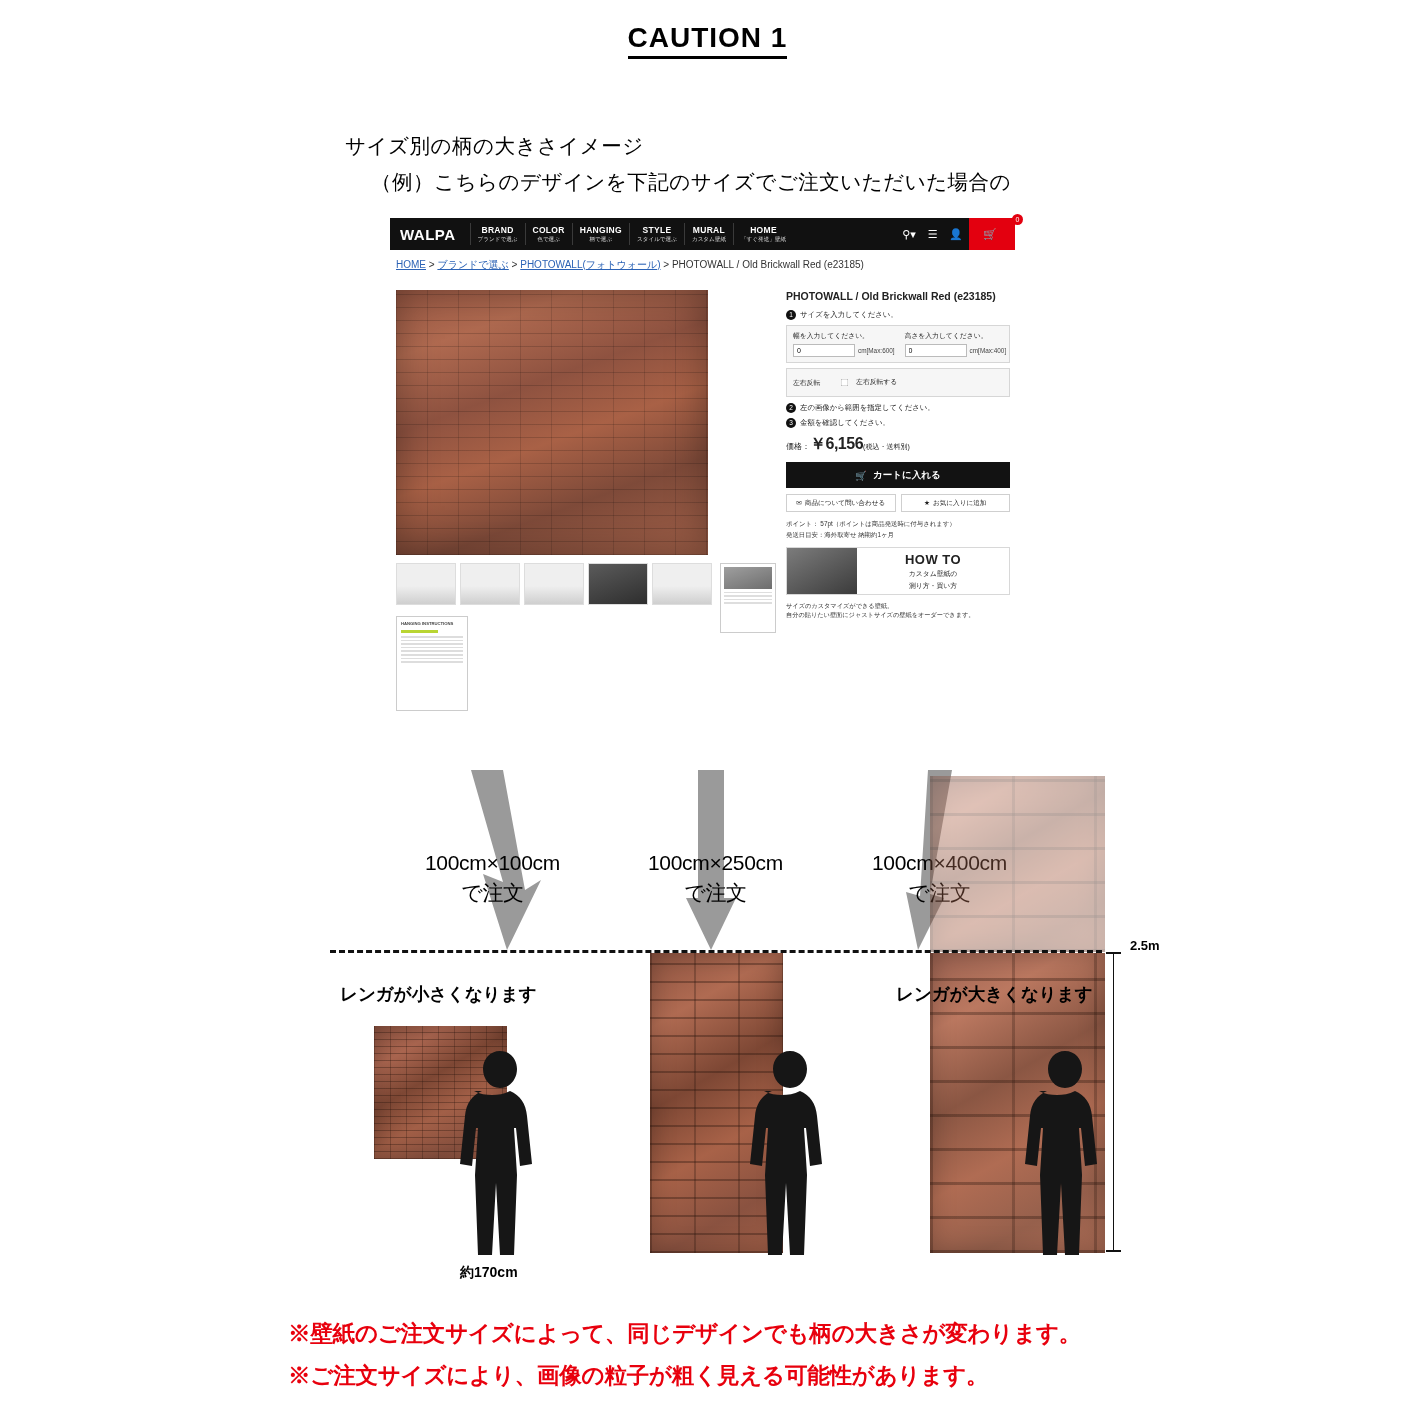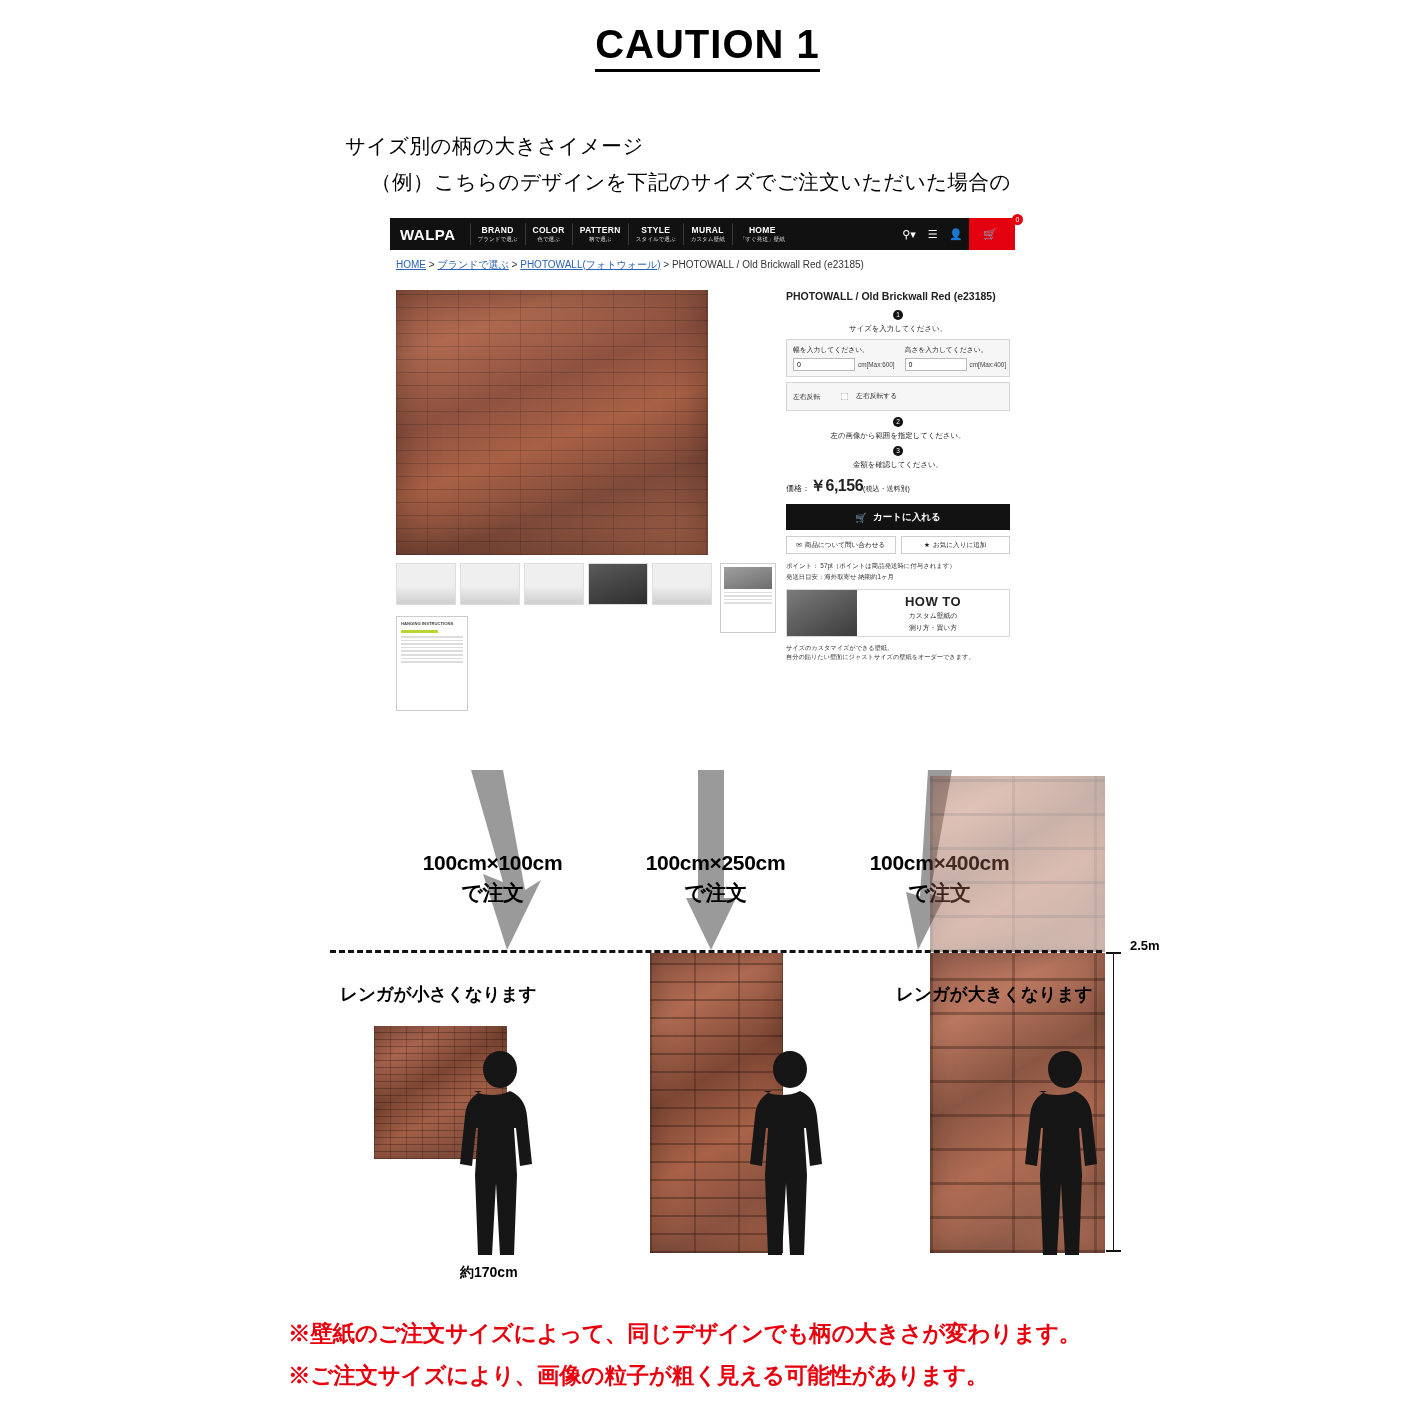--- a/index.html
+++ b/index.html
@@ -23,7 +23,7 @@
     left: 0;
     width: 1415px;
     text-align: center;
-    font-size: 40px;
+    font-size: 28px;
     font-weight: bold;
     letter-spacing: 1px;
   }

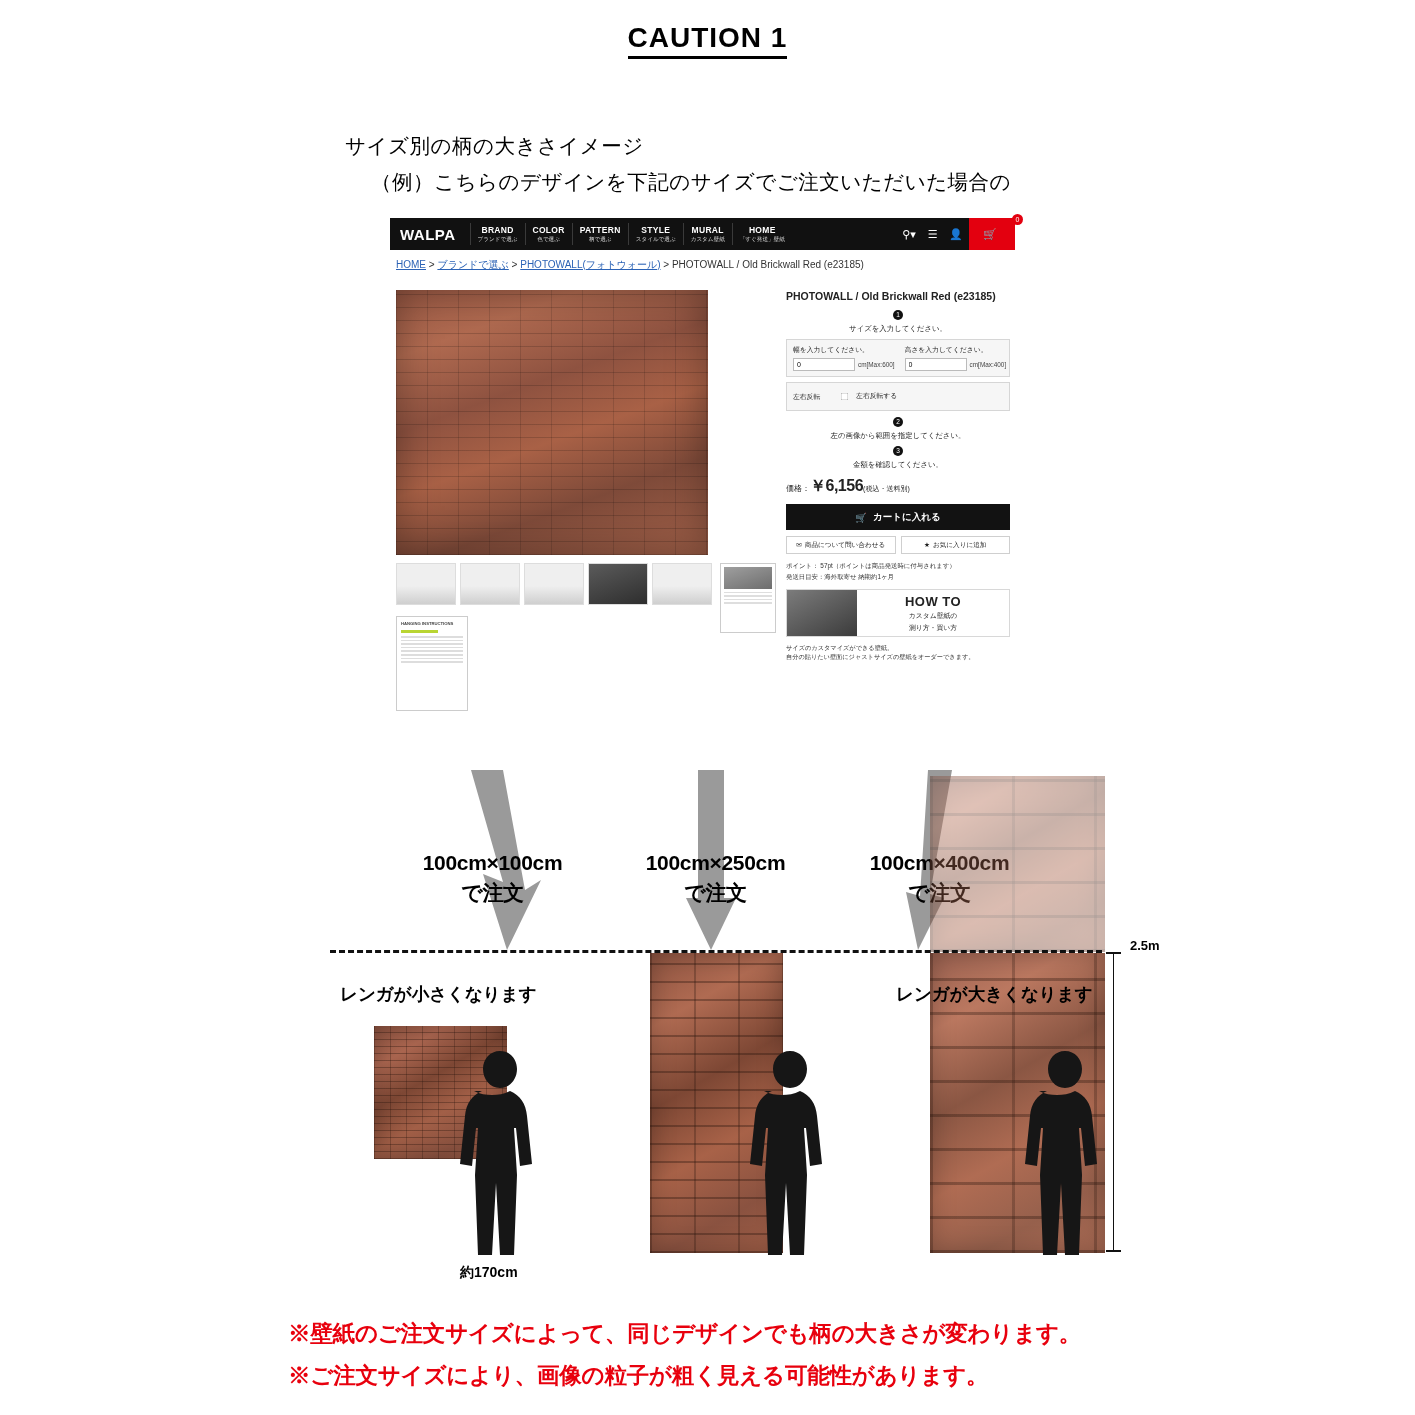--- a/index.html
+++ b/index.html
@@ -422,7 +422,7 @@
       <div class="jp">色で選ぶ</div>
     </div>
     <div class="navitem">
-      <div class="en">PATTERN</div>
+      <div class="en">HANGING</div>
       <div class="jp">柄で選ぶ</div>
     </div>
     <div class="navitem">

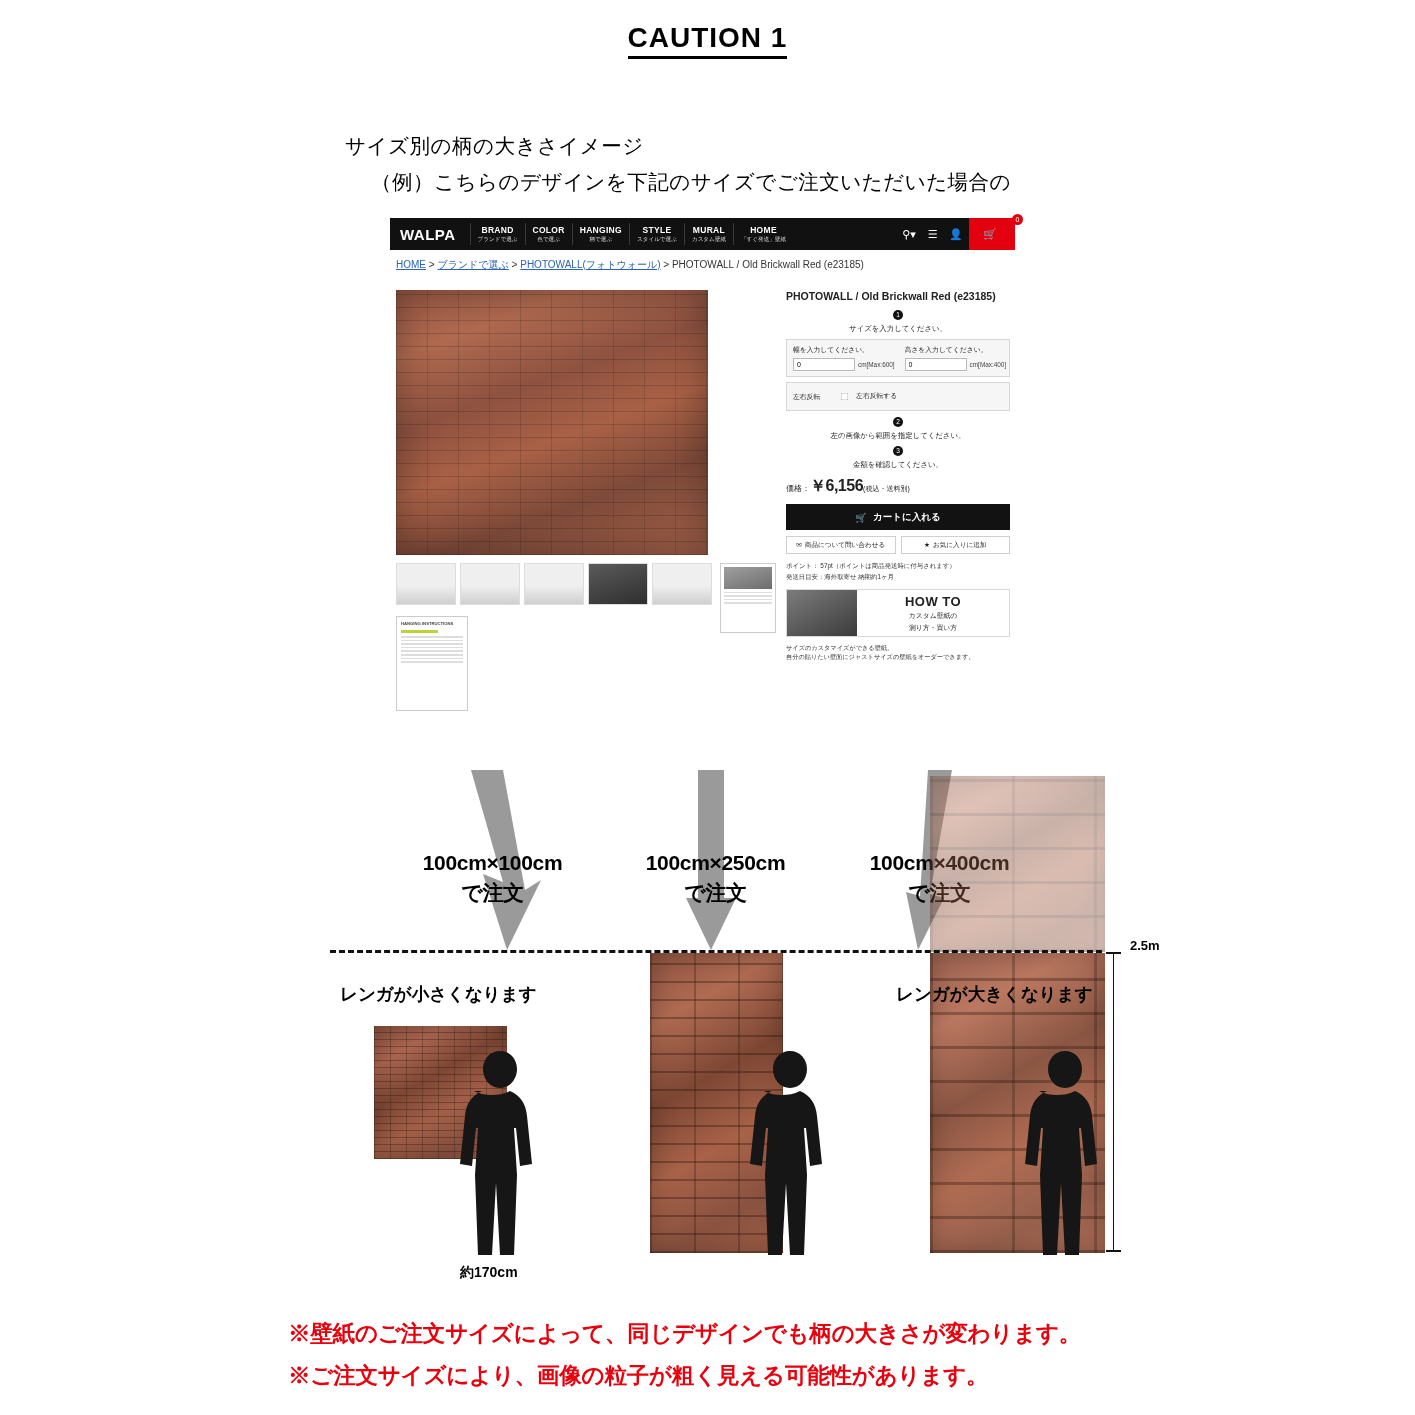--- a/index.html
+++ b/index.html
@@ -190,7 +190,6 @@
     align-items: center;
     gap: 4px;
     margin-bottom: 5px;
-    flex-direction: column;
   }
   .num {
     width: 10px; height: 10px;

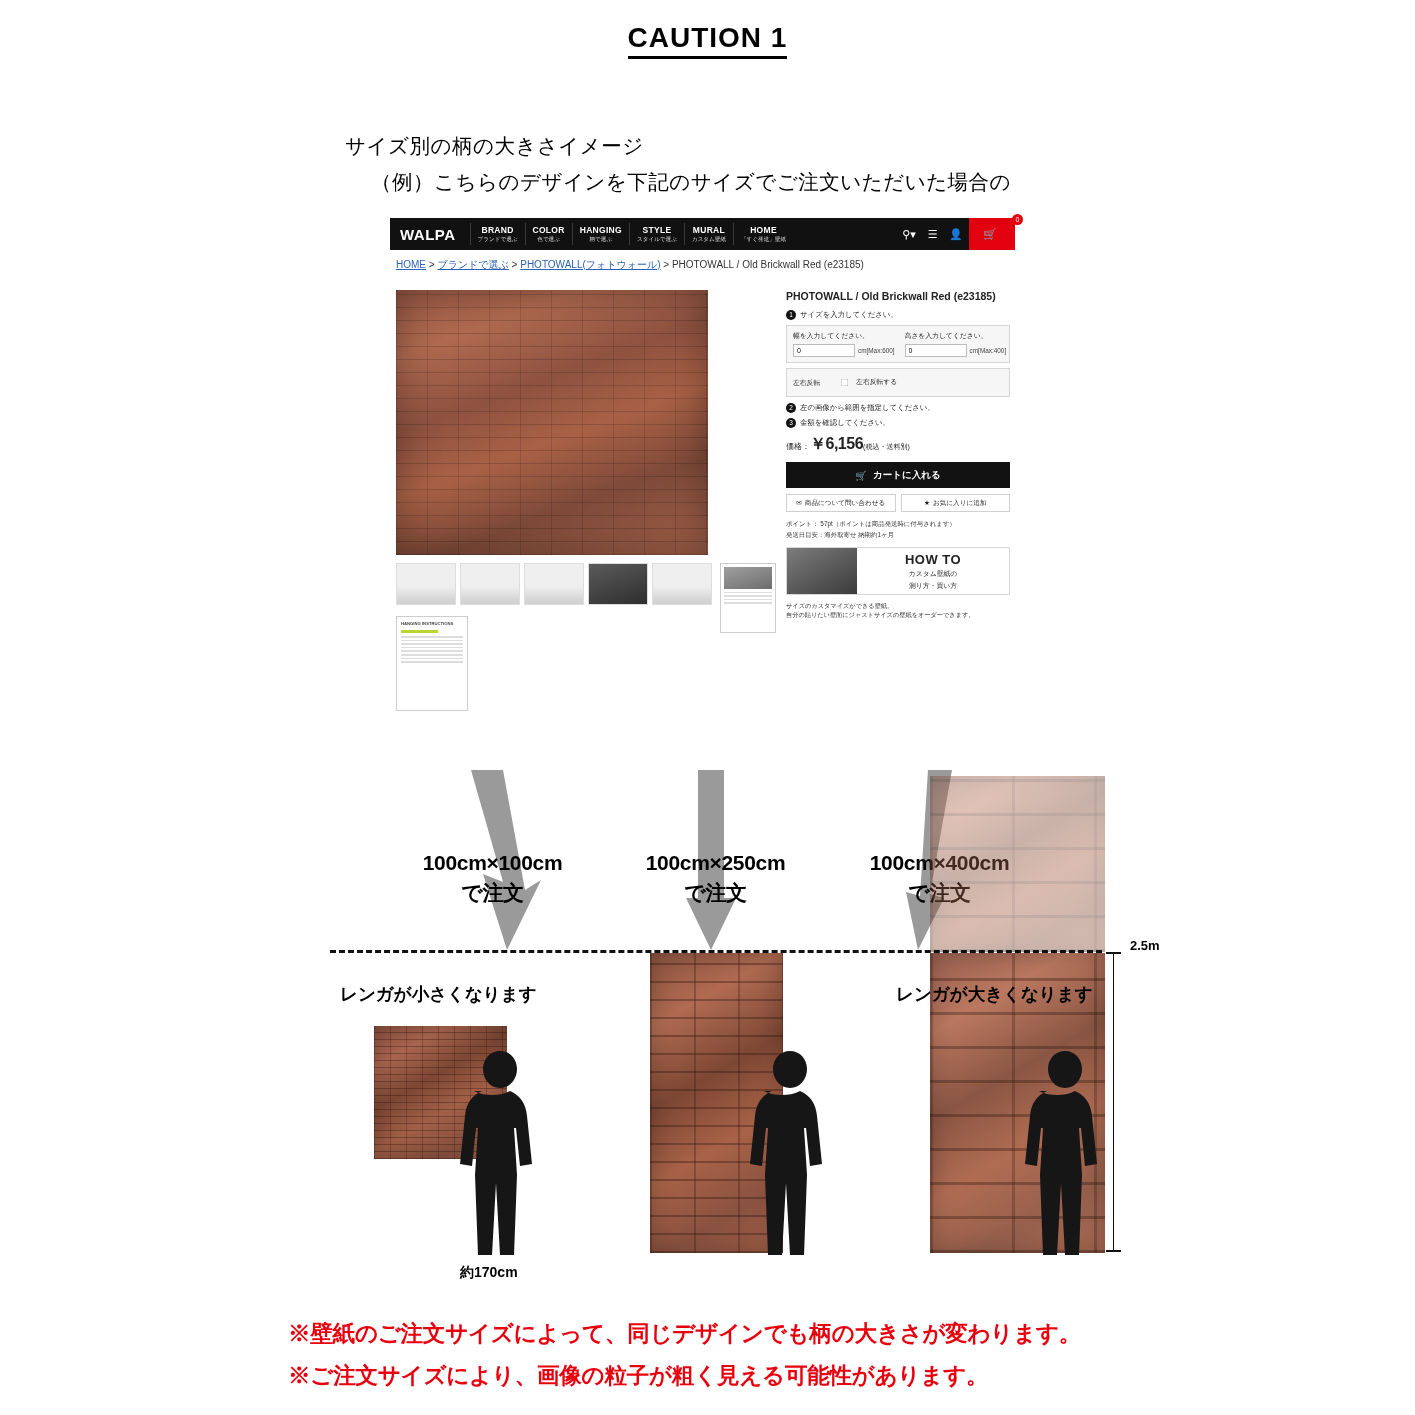--- a/index.html
+++ b/index.html
@@ -311,7 +311,7 @@
     position: absolute;
     text-align: center;
     font-size: 21px;
-    font-weight: bold;
+    font-weight: normal;
     line-height: 1.45;
     letter-spacing: -.3px;
   }

